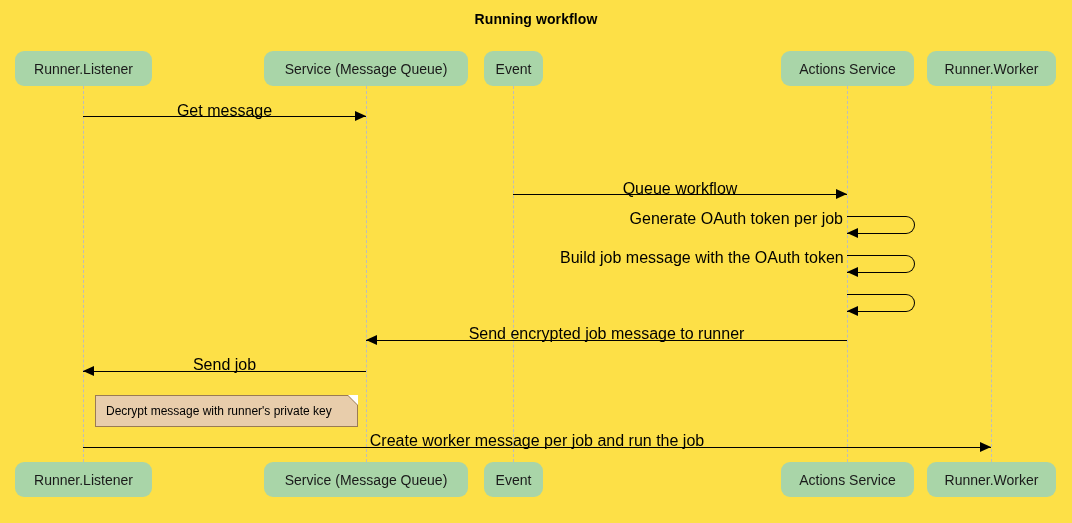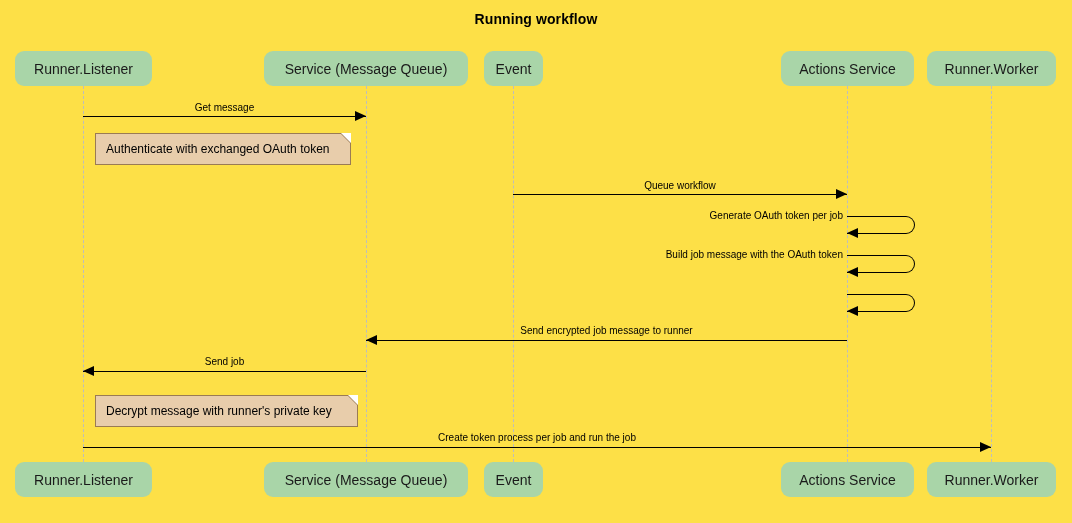--- a/index.html
+++ b/index.html
@@ -68,7 +68,7 @@
   }
   .msg-label {
     position: absolute;
-    font-size: 10px;
+    font-size: 16px;
     color: #000000;
     white-space: nowrap;
     text-align: center;

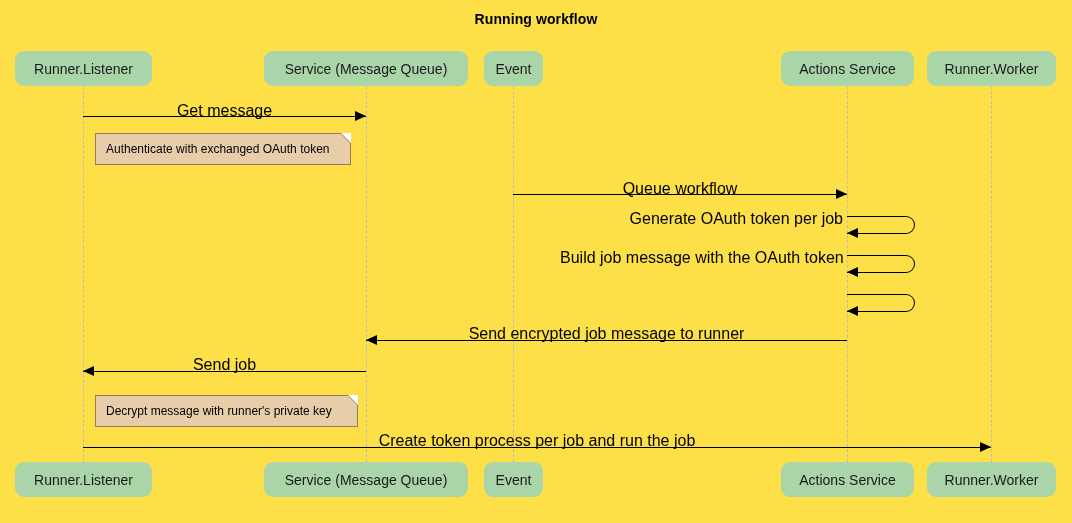--- a/index.html
+++ b/index.html
@@ -141,11 +141,6 @@
   <div class="msg-line" style="left:83px; top:116px; width:283px;"></div>
   <div class="arrow-head right" style="left:355px; top:111px;"></div>
 
-  <div class="note" style="left:95px; top:133px; width:256px;">
-    <span>Authenticate with exchanged OAuth token</span>
-    <span class="fold-edge"></span>
-    <span class="fold-inner"></span>
-  </div>
 
   <div class="msg-label" style="left:513px; top:180px; width:334px;">Queue workflow</div>
   <div class="msg-line" style="left:513px; top:194px; width:334px;"></div>

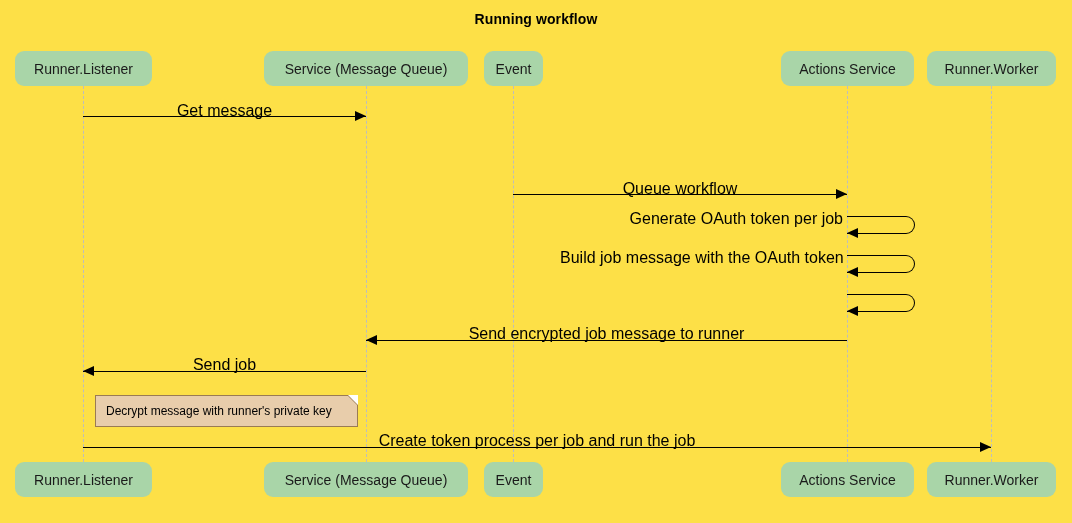--- a/index.html
+++ b/index.html
@@ -171,7 +171,7 @@
     <span class="fold-inner"></span>
   </div>
 
-  <div class="msg-label" style="left:83px; top:432px; width:908px;">Create token process per job and run the job</div>
+  <div class="msg-label" style="left:83px; top:432px; width:908px;">Create worker message per job and run the job</div>
   <div class="msg-line" style="left:83px; top:447px; width:908px;"></div>
   <div class="arrow-head right" style="left:980px; top:442px;"></div>
 

